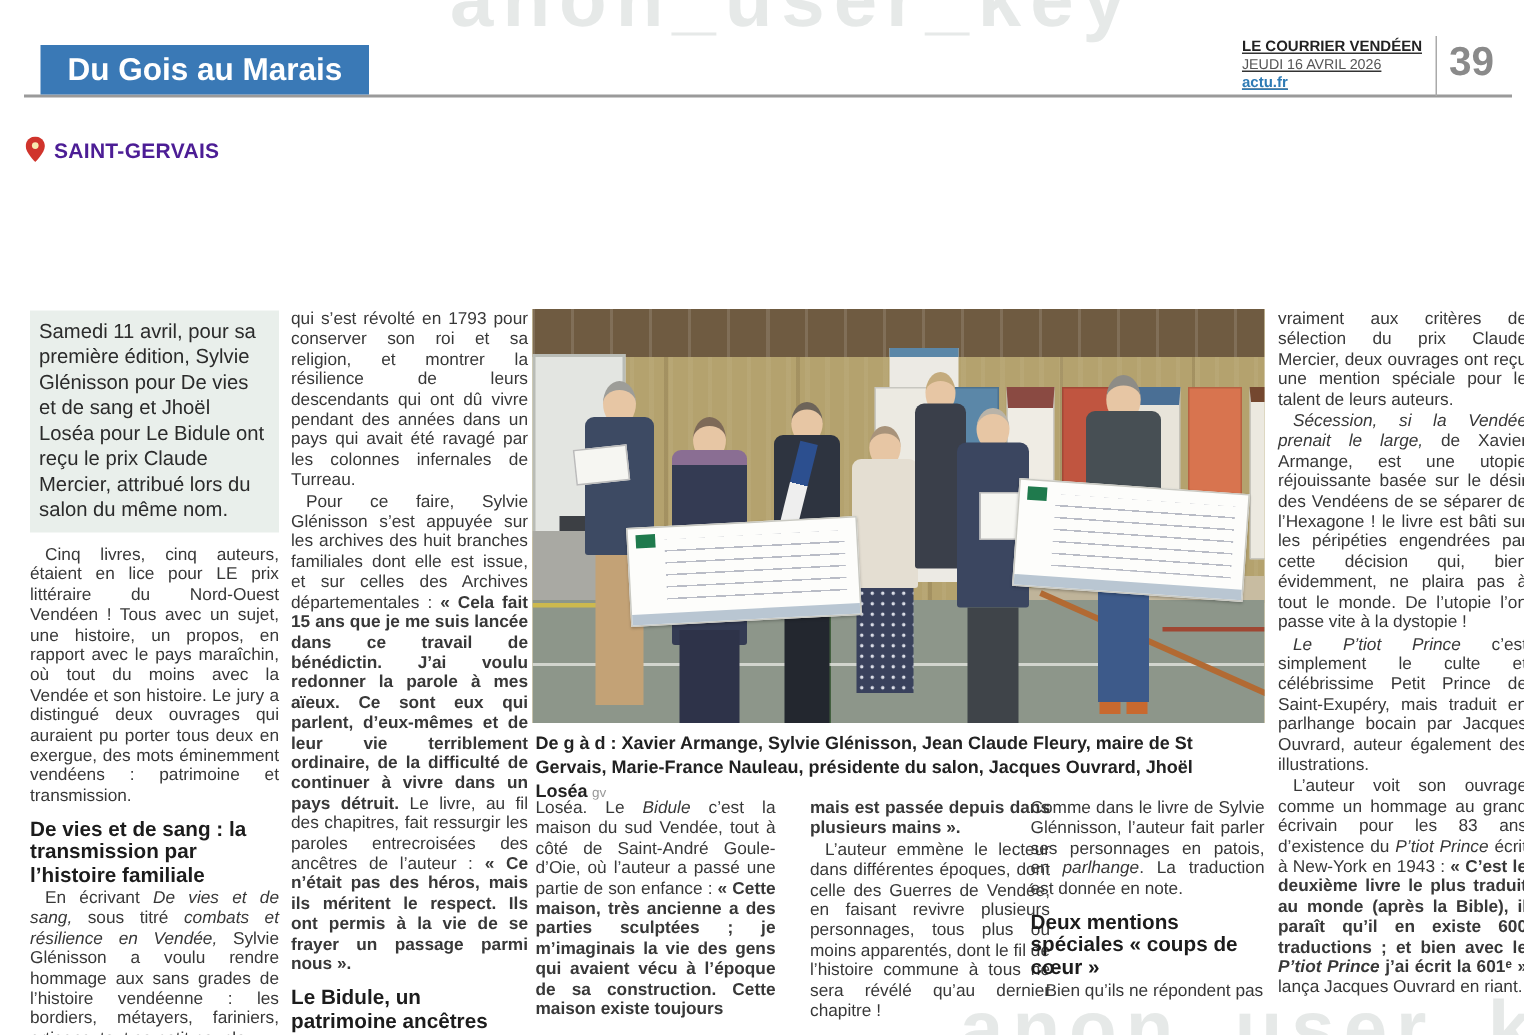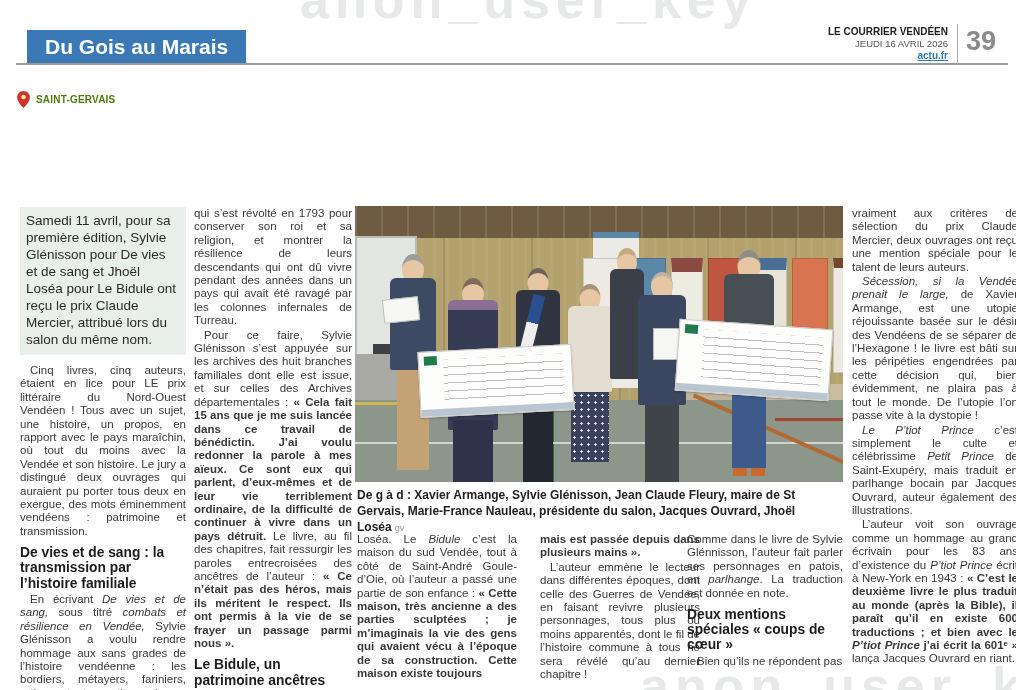--- a/index.html
+++ b/index.html
@@ -14,7 +14,7 @@
   #topbar{position:absolute;left:16px;top:30px;width:992px;height:33px;border-bottom:2px solid #9a9a9a;}
   #section-box{position:absolute;left:11px;top:0;height:33px;background:#3a79b6;color:#fff;
                font-weight:bold;font-size:21px;line-height:33px;padding:0 18px;}
-  #paper-meta{position:absolute;right:60px;top:-4px;text-align:right;line-height:12px;}
+  #paper-meta{position:absolute;right:60px;top:-4px;line-height:12px;text-decoration:underline;}
   #paper-name{font-size:10px;font-weight:bold;color:#222;}
   #paper-date{font-size:9.5px;color:#555;}
   #paper-site{font-size:10px;font-weight:bold;color:#2e7bb5;text-decoration:underline;}

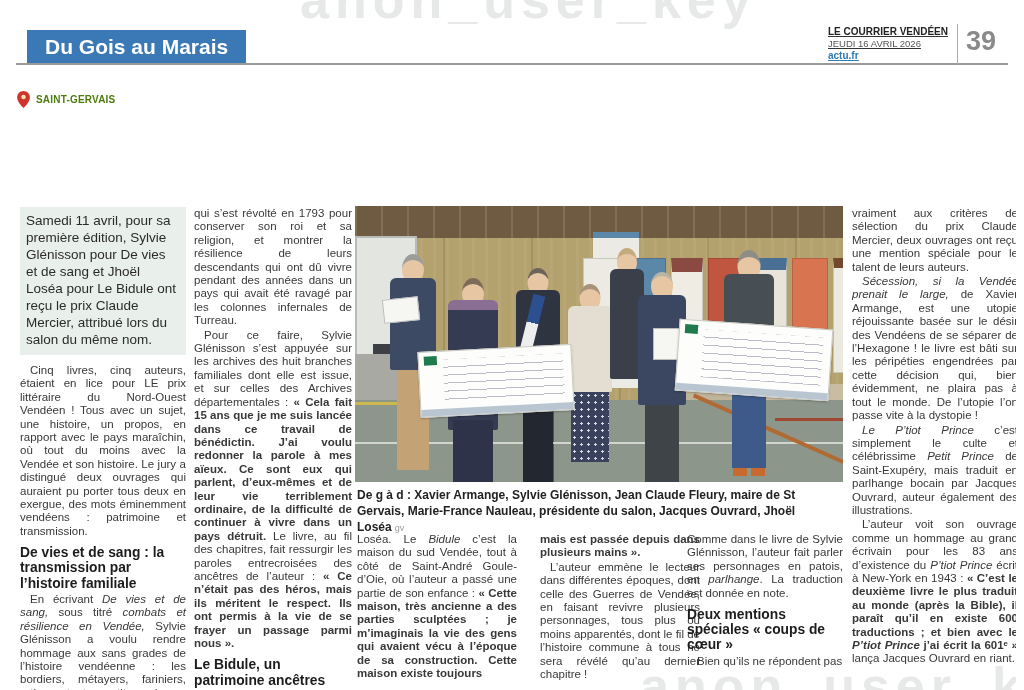--- a/index.html
+++ b/index.html
@@ -23,7 +23,7 @@
 
   
   #location-row{position:absolute;left:17px;top:91px;display:flex;align-items:center;gap:6px;}
-  #location-label{color:#4d7c0f;font-weight:bold;font-size:10px;letter-spacing:.2px;}
+  #location-label{color:#4c1d95;font-weight:bold;font-size:14px;letter-spacing:.2px;}
   #headline-block{position:absolute;left:16px;top:116px;width:597px;background:#e2ece6;padding:6px 10px 8px 10px;}
   #headline-block .l1{white-space:nowrap;}
   #kicker{color:#2e7bb5;font-weight:bold;font-size:22.5px;margin-right:9px;}

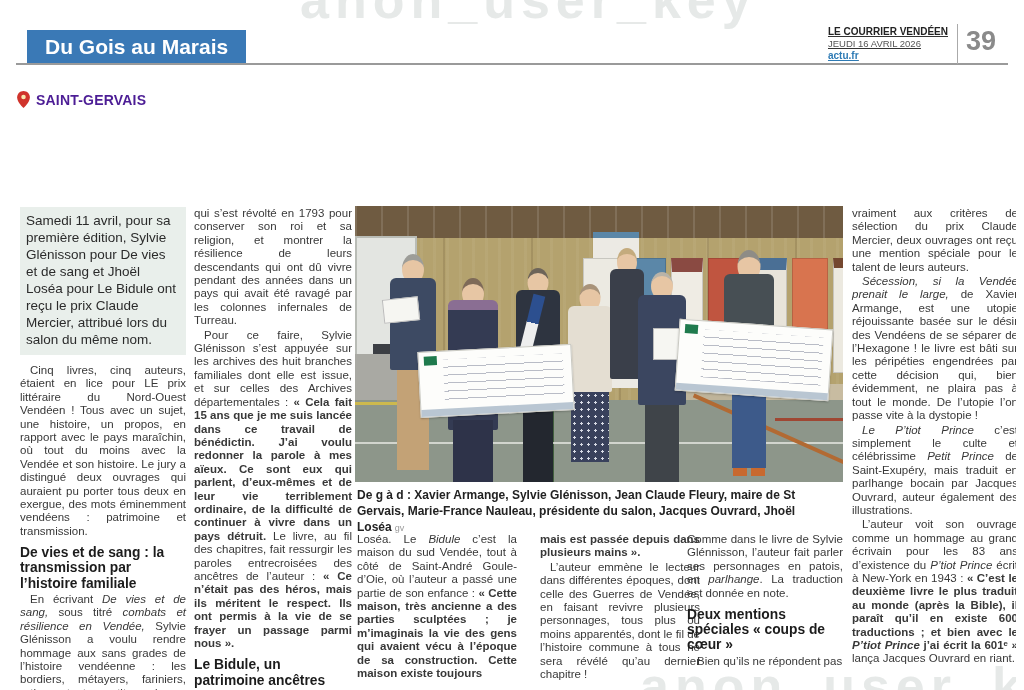--- a/index.html
+++ b/index.html
@@ -217,7 +217,7 @@
   <div id="col6" class="col">
     <p class="para"><span>vraiment aux critères de sélection du prix Claude Mercier, deux ouvrages ont reçu une mention spéciale pour le talent de leurs auteurs.</span></p>
     <p class="para ind"><span style="font-style: italic;">Sécession, si la Vendée prenait le large,</span><span> de Xavier Armange, est une utopie réjouissante basée sur le désir des Vendéens de se séparer de l’Hexagone ! le livre est bâti sur les péripéties engendrées par cette décision qui, bien évidemment, ne plaira pas à tout le monde. De l’utopie l’on passe vite à la dystopie !</span></p>
-    <p class="para ind"><span style="font-style: italic;">Le P’tiot Prince</span><span> c’est simplement le culte et célébrissime </span><span style="font-style: italic;">Petit Prince</span><span> de Saint-Exupéry, mais traduit en parlhange bocain par Jacques Ouvrard, auteur également des illustrations.</span></p>
+    <p class="para ind"><span style="font-style: italic;">Le P’tiot Prince</span><span> c’est simplement le culte et célébrissime </span><span style="">Petit Prince</span><span> de Saint-Exupéry, mais traduit en parlhange bocain par Jacques Ouvrard, auteur également des illustrations.</span></p>
     <p class="para ind"><span>L’auteur voit son ouvrage comme un hommage au grand écrivain pour les 83 ans d’existence du </span><span style="font-style: italic;">P’tiot Prince</span><span> écrit à New-York en 1943 : </span><span style="font-weight: bold;">« C’est le deuxième livre le plus traduit au monde (après la Bible), il paraît qu’il en existe 600 traductions ; et bien avec le </span><span style="font-weight: bold; font-style: italic;">P’tiot Prince</span><span style="font-weight: bold;"> j’ai écrit la 601ᵉ »</span><span> lança Jacques Ouvrard en riant.</span></p>
   </div>
 

